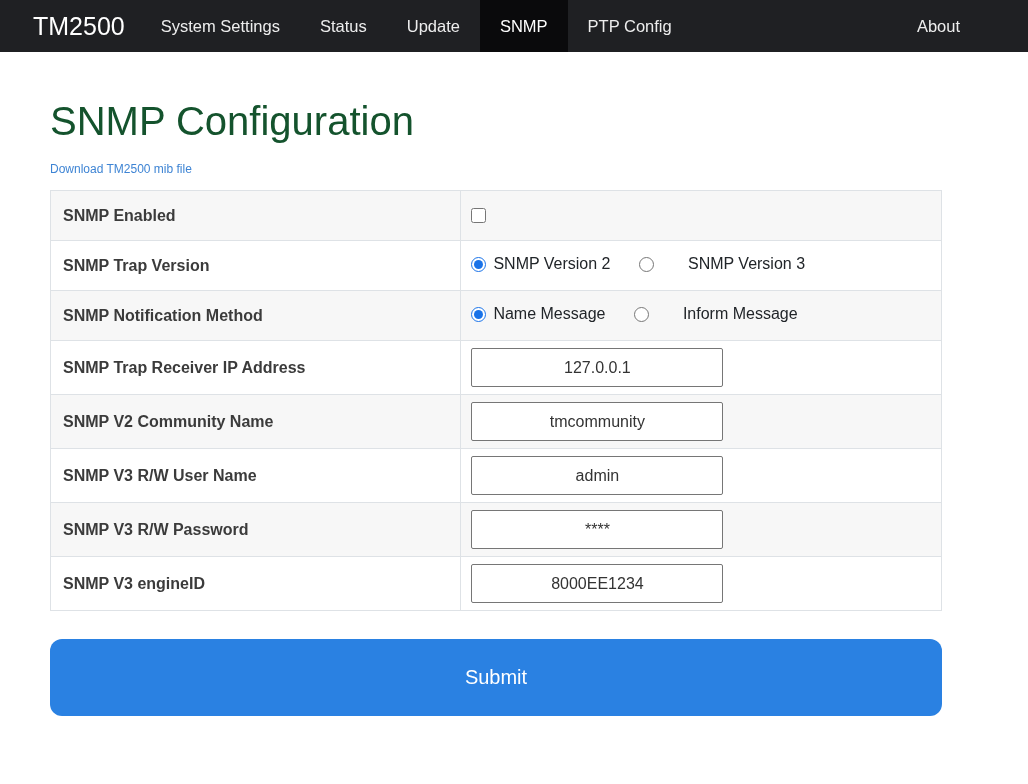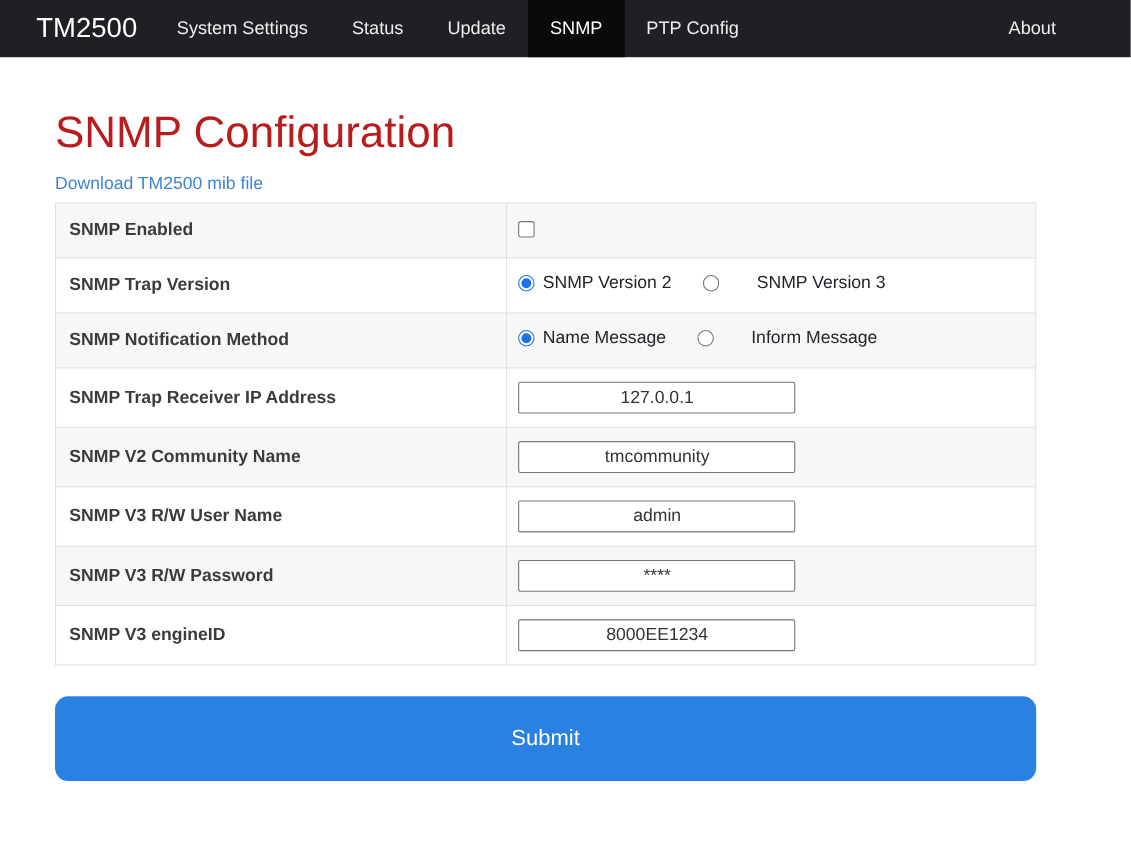--- a/index.html
+++ b/index.html
@@ -55,7 +55,7 @@
     font-size: 40px;
     font-weight: 400;
     line-height: 1.2;
-    color: #b91c1c;
+    color: #14532d;
     margin-bottom: 14px;
   }
   a.mib-link {

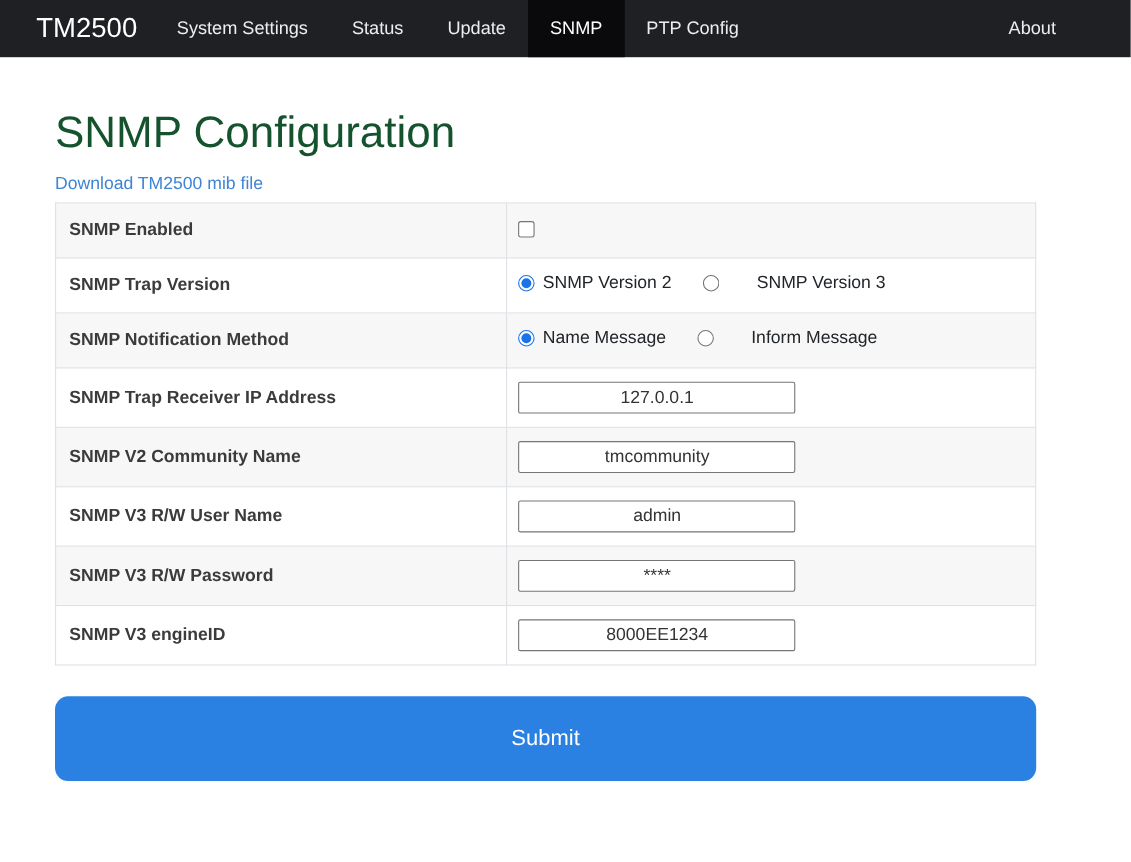--- a/index.html
+++ b/index.html
@@ -61,9 +61,9 @@
   a.mib-link {
     display: inline-block;
     color: var(--link-color, #3e84d4);
-    font-size: 16px;
+    font-size: 12px;
     text-decoration: none;
-    margin-bottom: 7px;
+    margin-bottom: 14px;
     cursor: pointer;
     text-align: center;
   }

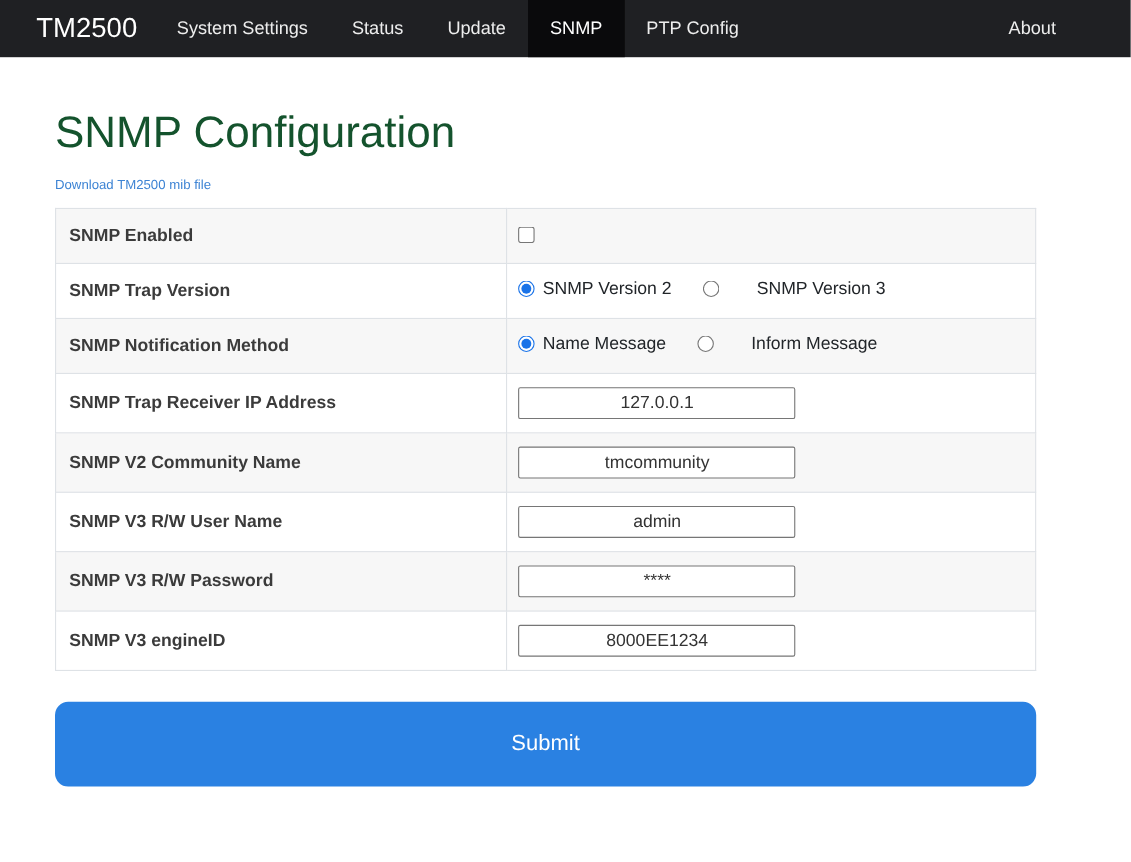--- a/index.html
+++ b/index.html
@@ -111,7 +111,7 @@
   .text-input {
     display: block;
     width: 252px;
-    height: 29px;
+    height: 39px;
     border: 1px solid #767676;
     border-radius: 2px;
     background: #ffffff;

